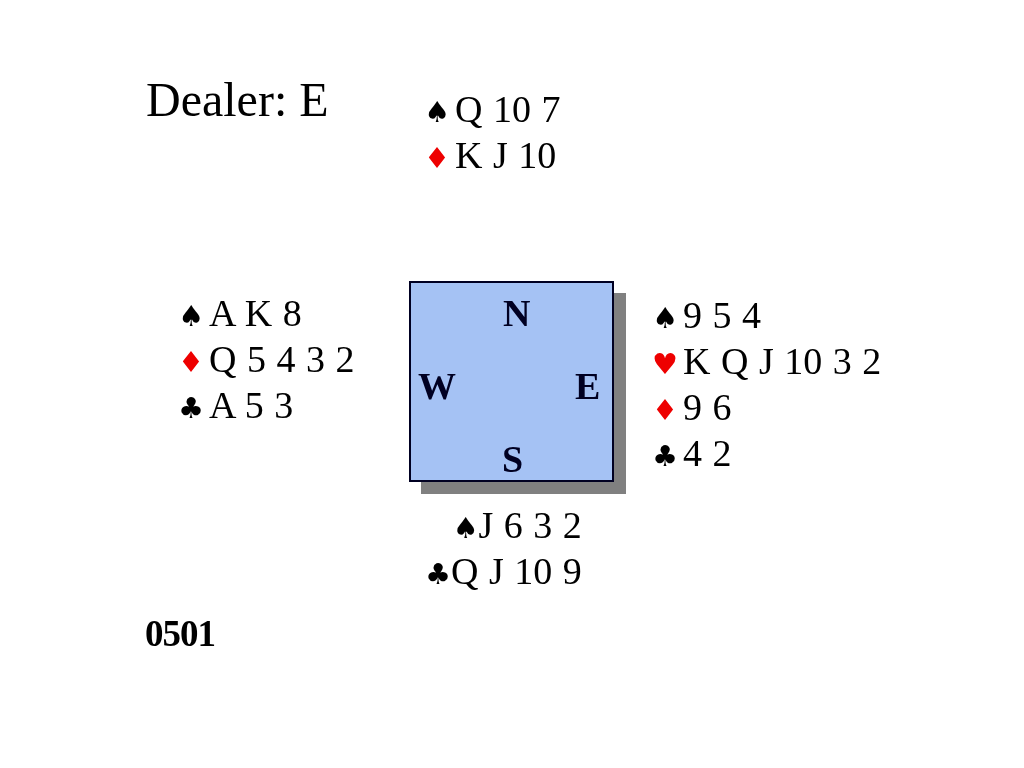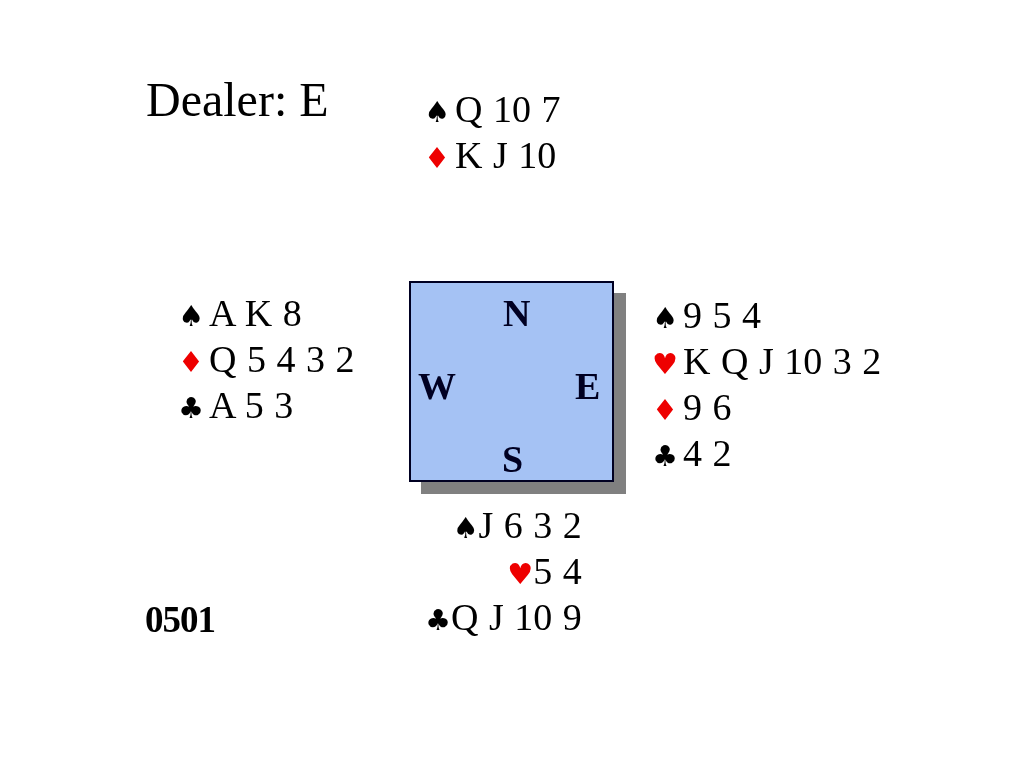--- a/index.html
+++ b/index.html
@@ -109,9 +109,6 @@
     <span class="suit" style="color: rgb(0, 0, 0);">♠</span><span>J 6 3 2</span>
   </div>
   <div class="suit-row">
-    <span class="suit" style="color: rgb(238, 0, 0);">♥</span><span>5 4</span>
-  </div>
-  <div class="suit-row">
     <span class="suit" style="color: rgb(0, 0, 0);">♣</span><span>Q J 10 9</span>
   </div>
 </div>

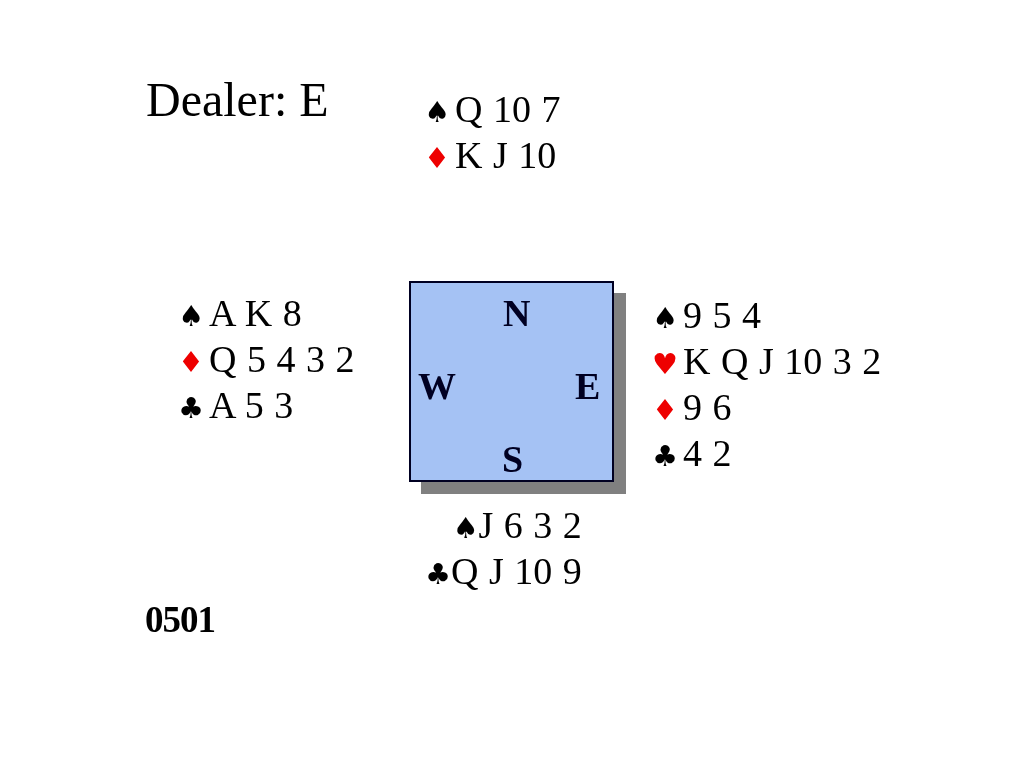--- a/index.html
+++ b/index.html
@@ -20,7 +20,7 @@
   }
   .board-number {
     position: absolute;
-    left: 145px; top: 598px;
+    left: 145px; top: 612px;
     font-size: 37px; line-height: 43px;
     font-weight: bold;
     letter-spacing: -1px;

